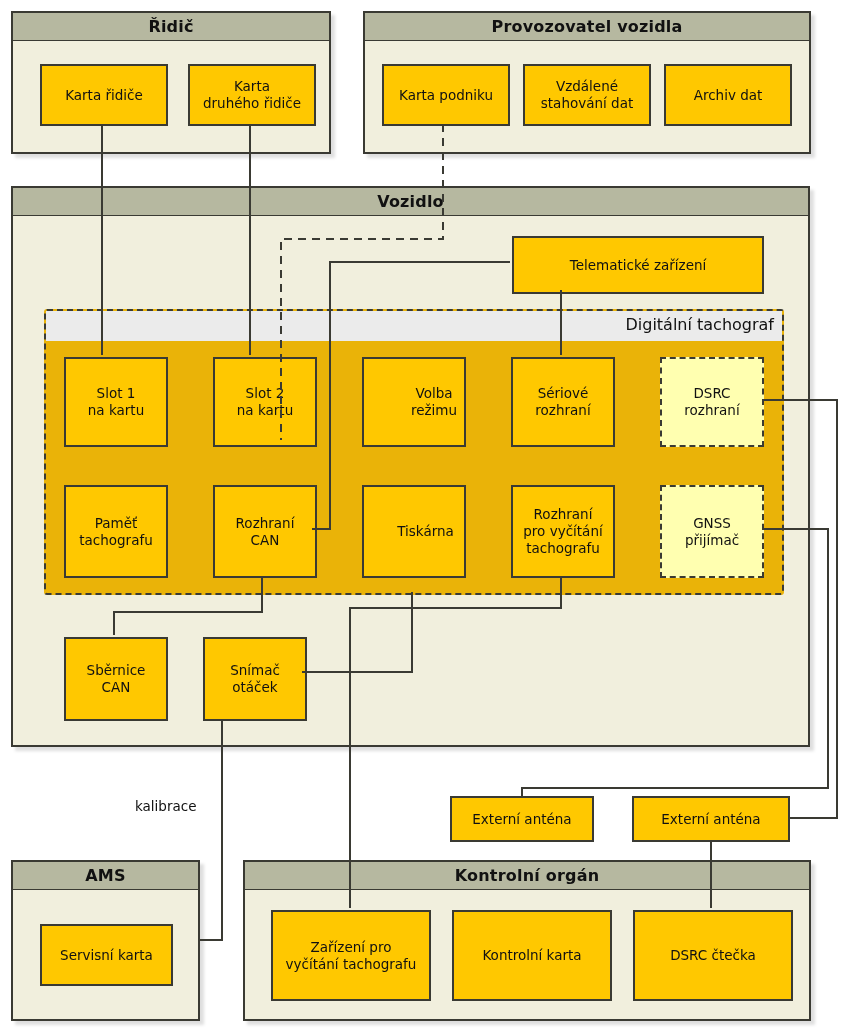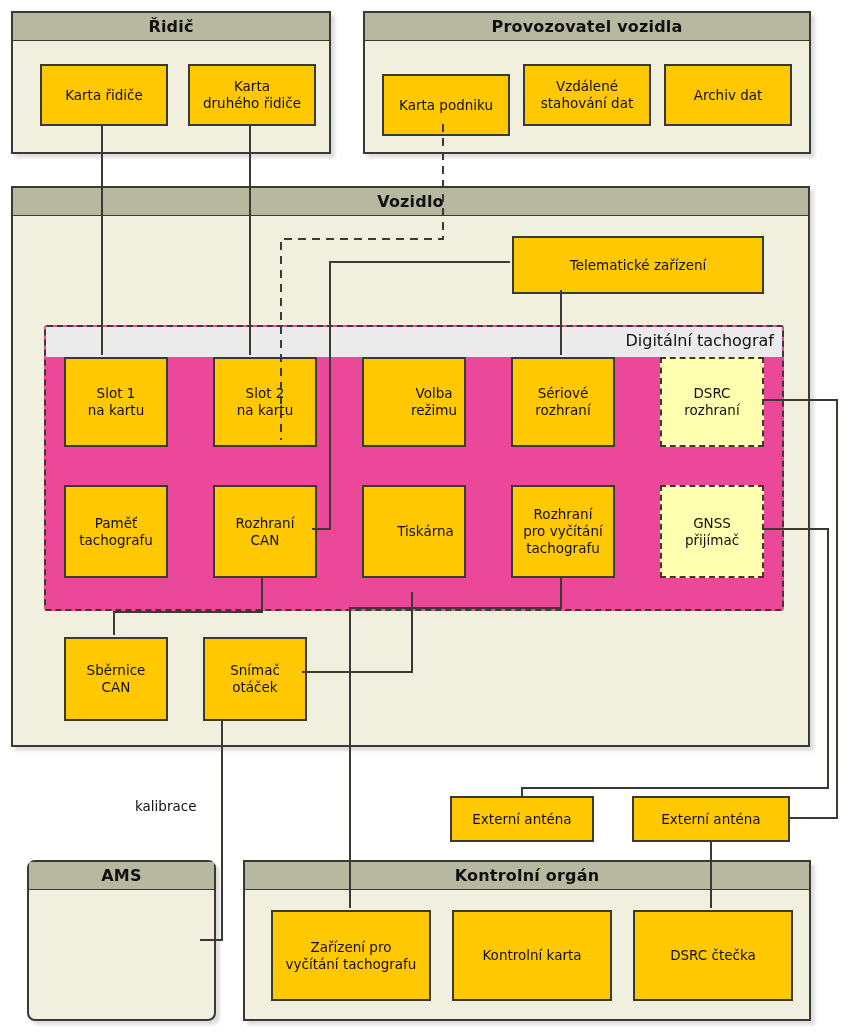--- a/index.html
+++ b/index.html
@@ -117,7 +117,7 @@
 
   <div class="group" style="left:363px;top:11px;width:448px;height:143px;">
     <div class="group-title">Provozovatel vozidla</div>
-    <div class="node" style="left:17px;top:51px;width:128px;height:62px;margin-top:10px;">Karta podniku</div>
+    <div class="node" style="left:17px;top:51px;width:128px;height:62px;">Karta podniku</div>
     <div class="node" style="left:158px;top:51px;width:128px;height:62px;">Vzdálené
 stahování dat</div>
     <div class="node" style="left:299px;top:51px;width:128px;height:62px;">Archiv dat</div>

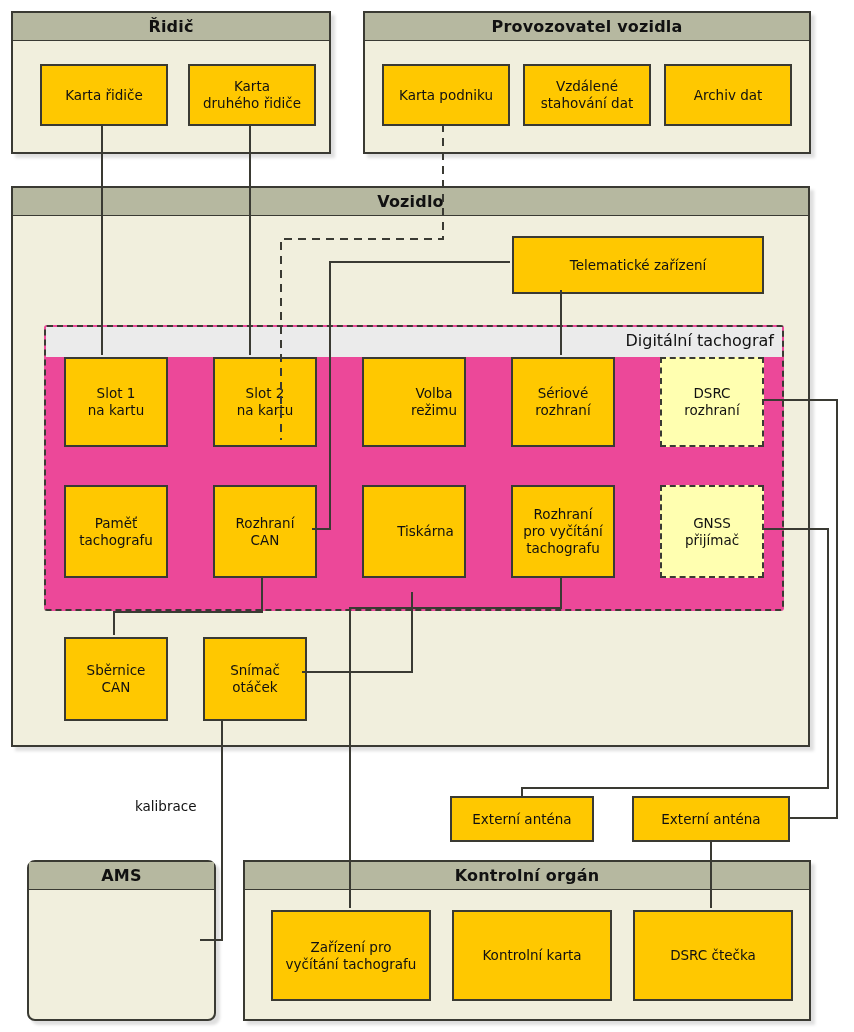--- a/index.html
+++ b/index.html
@@ -31,12 +31,11 @@
   
   .subgroup{
     position:absolute;
-    background:#ec4899;
+    background:#eab308;
     border:2px dashed #3a3a33;
     box-sizing:border-box;
     border-radius:3px;
     z-index:3;
-    margin-top:16px;
   }
   .subgroup > .subgroup-strip{
     position:absolute;left:0;top:0;right:0;height:30px;

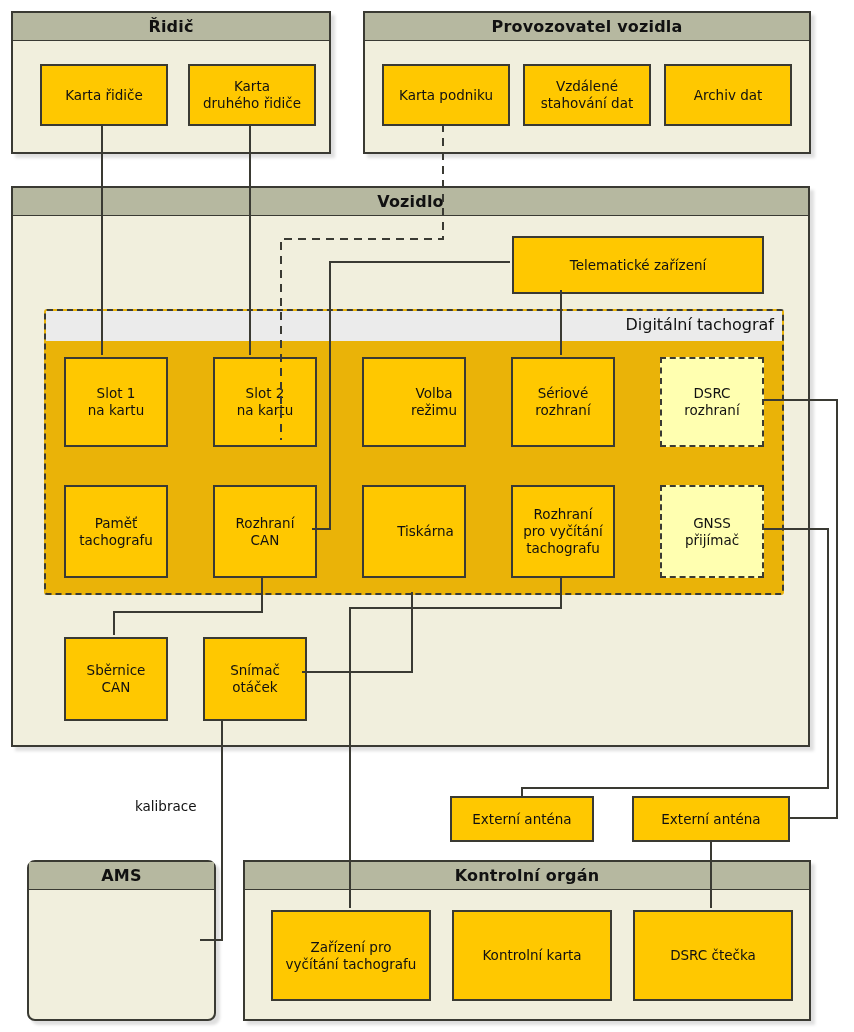--- a/index.html
+++ b/index.html
@@ -163,7 +163,7 @@
   <div class="node" style="left:450px;top:796px;width:144px;height:46px;">Externí anténa</div>
   <div class="node" style="left:632px;top:796px;width:158px;height:46px;">Externí anténa</div>
 
-  <div class="group" style="left:27px;top:860px;width:189px;height:161px;border-radius:8px;">
+  <div class="group" style="left:11px;top:860px;width:189px;height:161px;">
     <div class="group-title">AMS</div>
   </div>
 

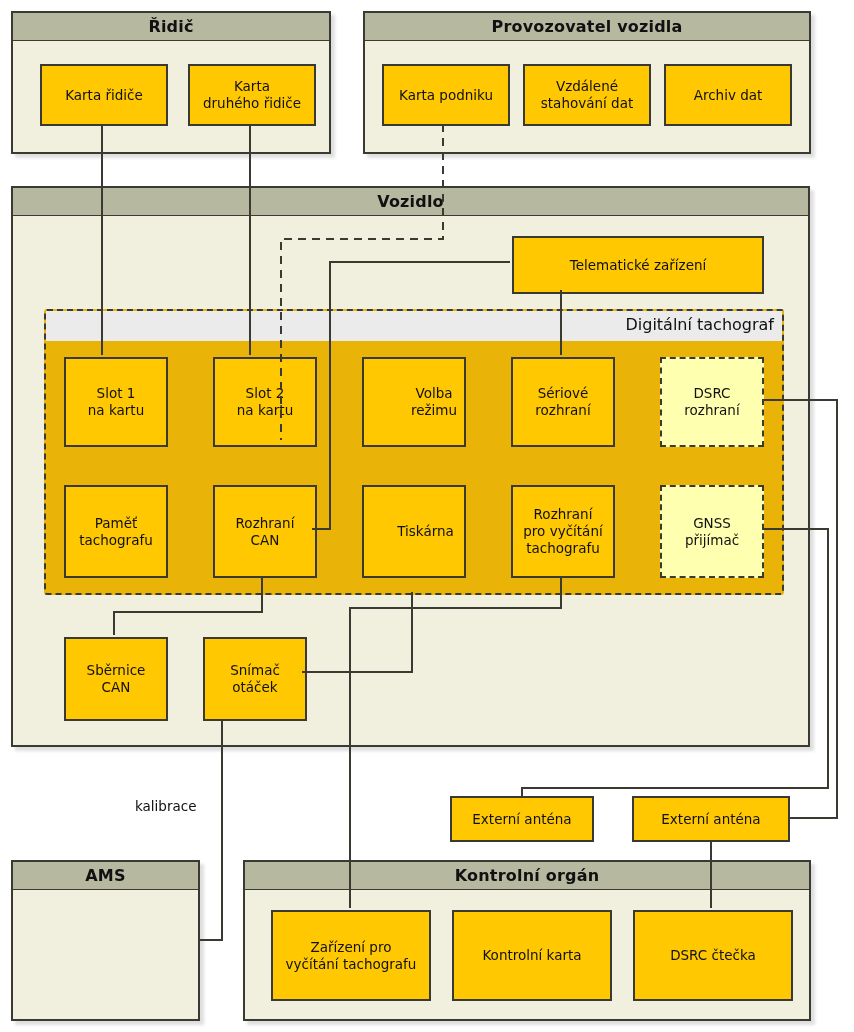--- a/index.html
+++ b/index.html
@@ -165,6 +165,7 @@
 
   <div class="group" style="left:11px;top:860px;width:189px;height:161px;">
     <div class="group-title">AMS</div>
+    <div class="node" style="left:27px;top:62px;width:133px;height:62px;">Servisní karta</div>
   </div>
 
   <div class="group" style="left:243px;top:860px;width:568px;height:161px;">

